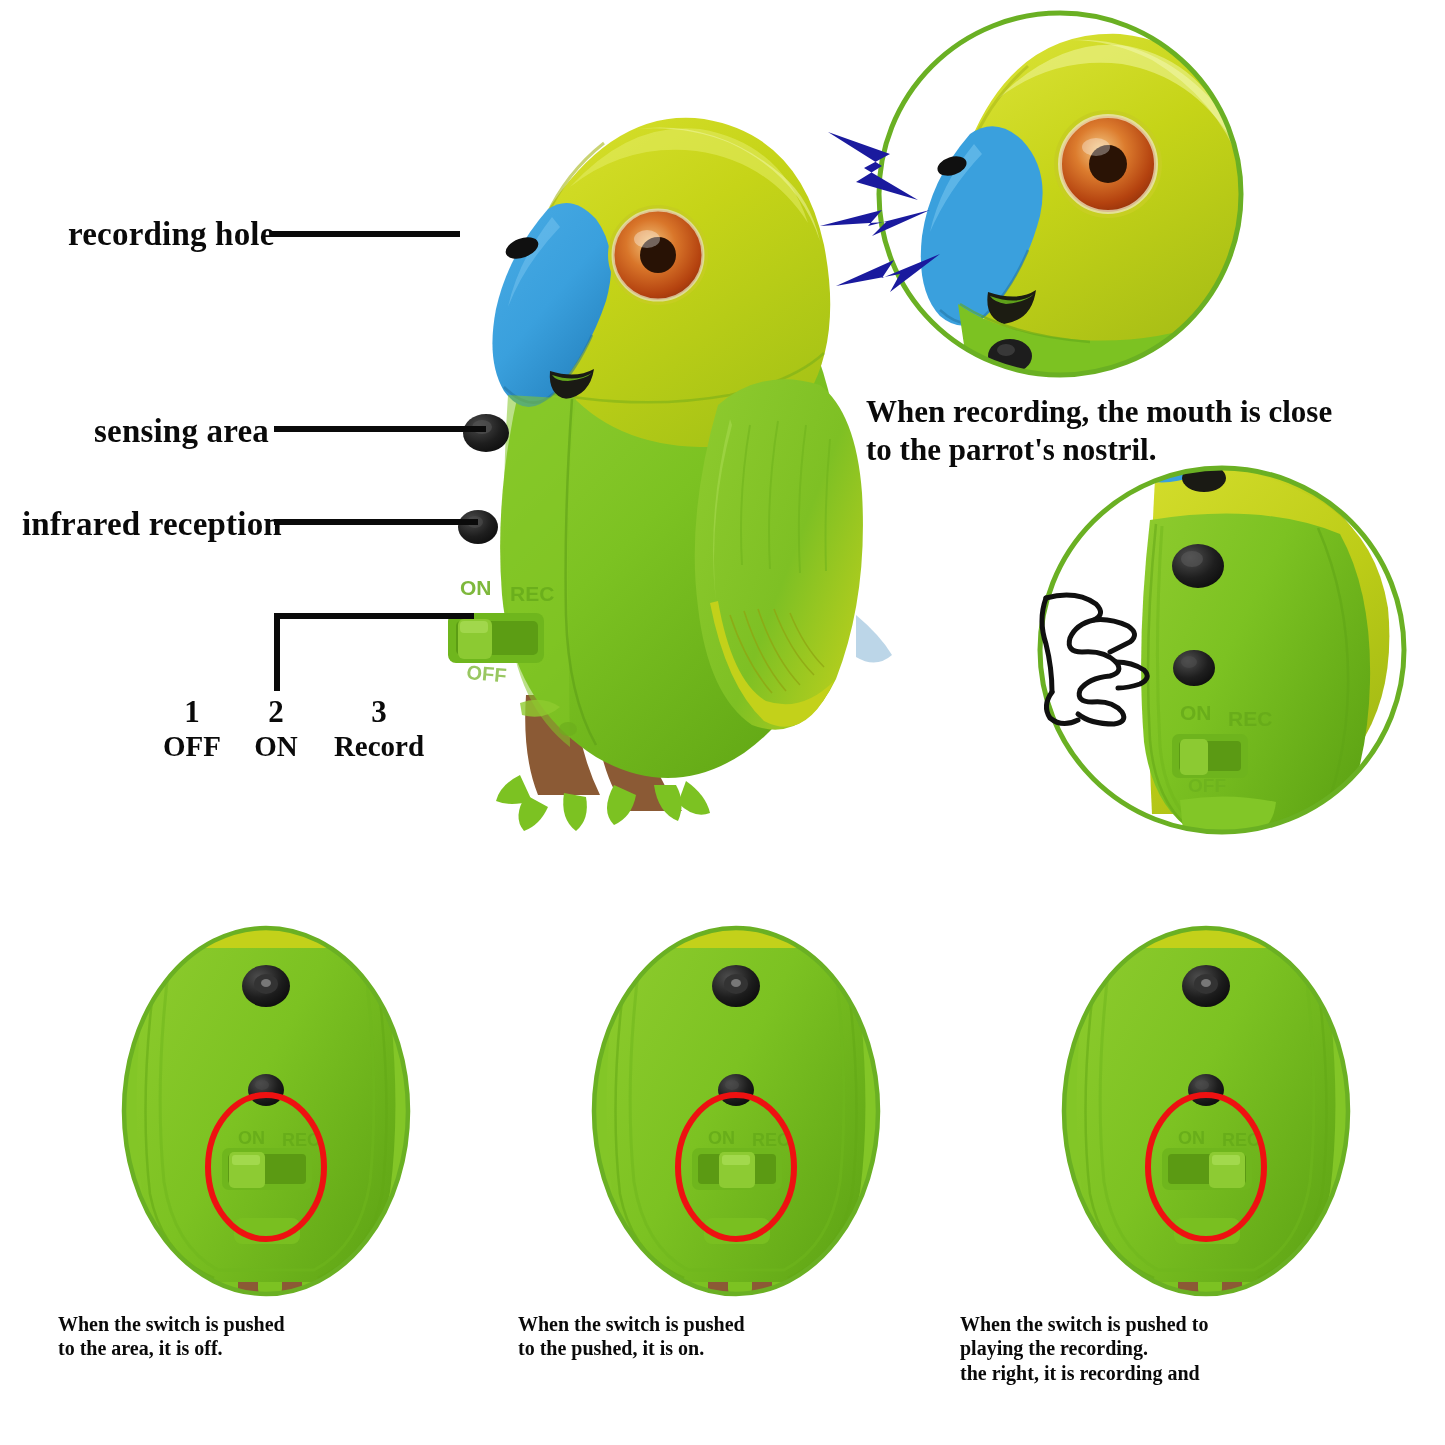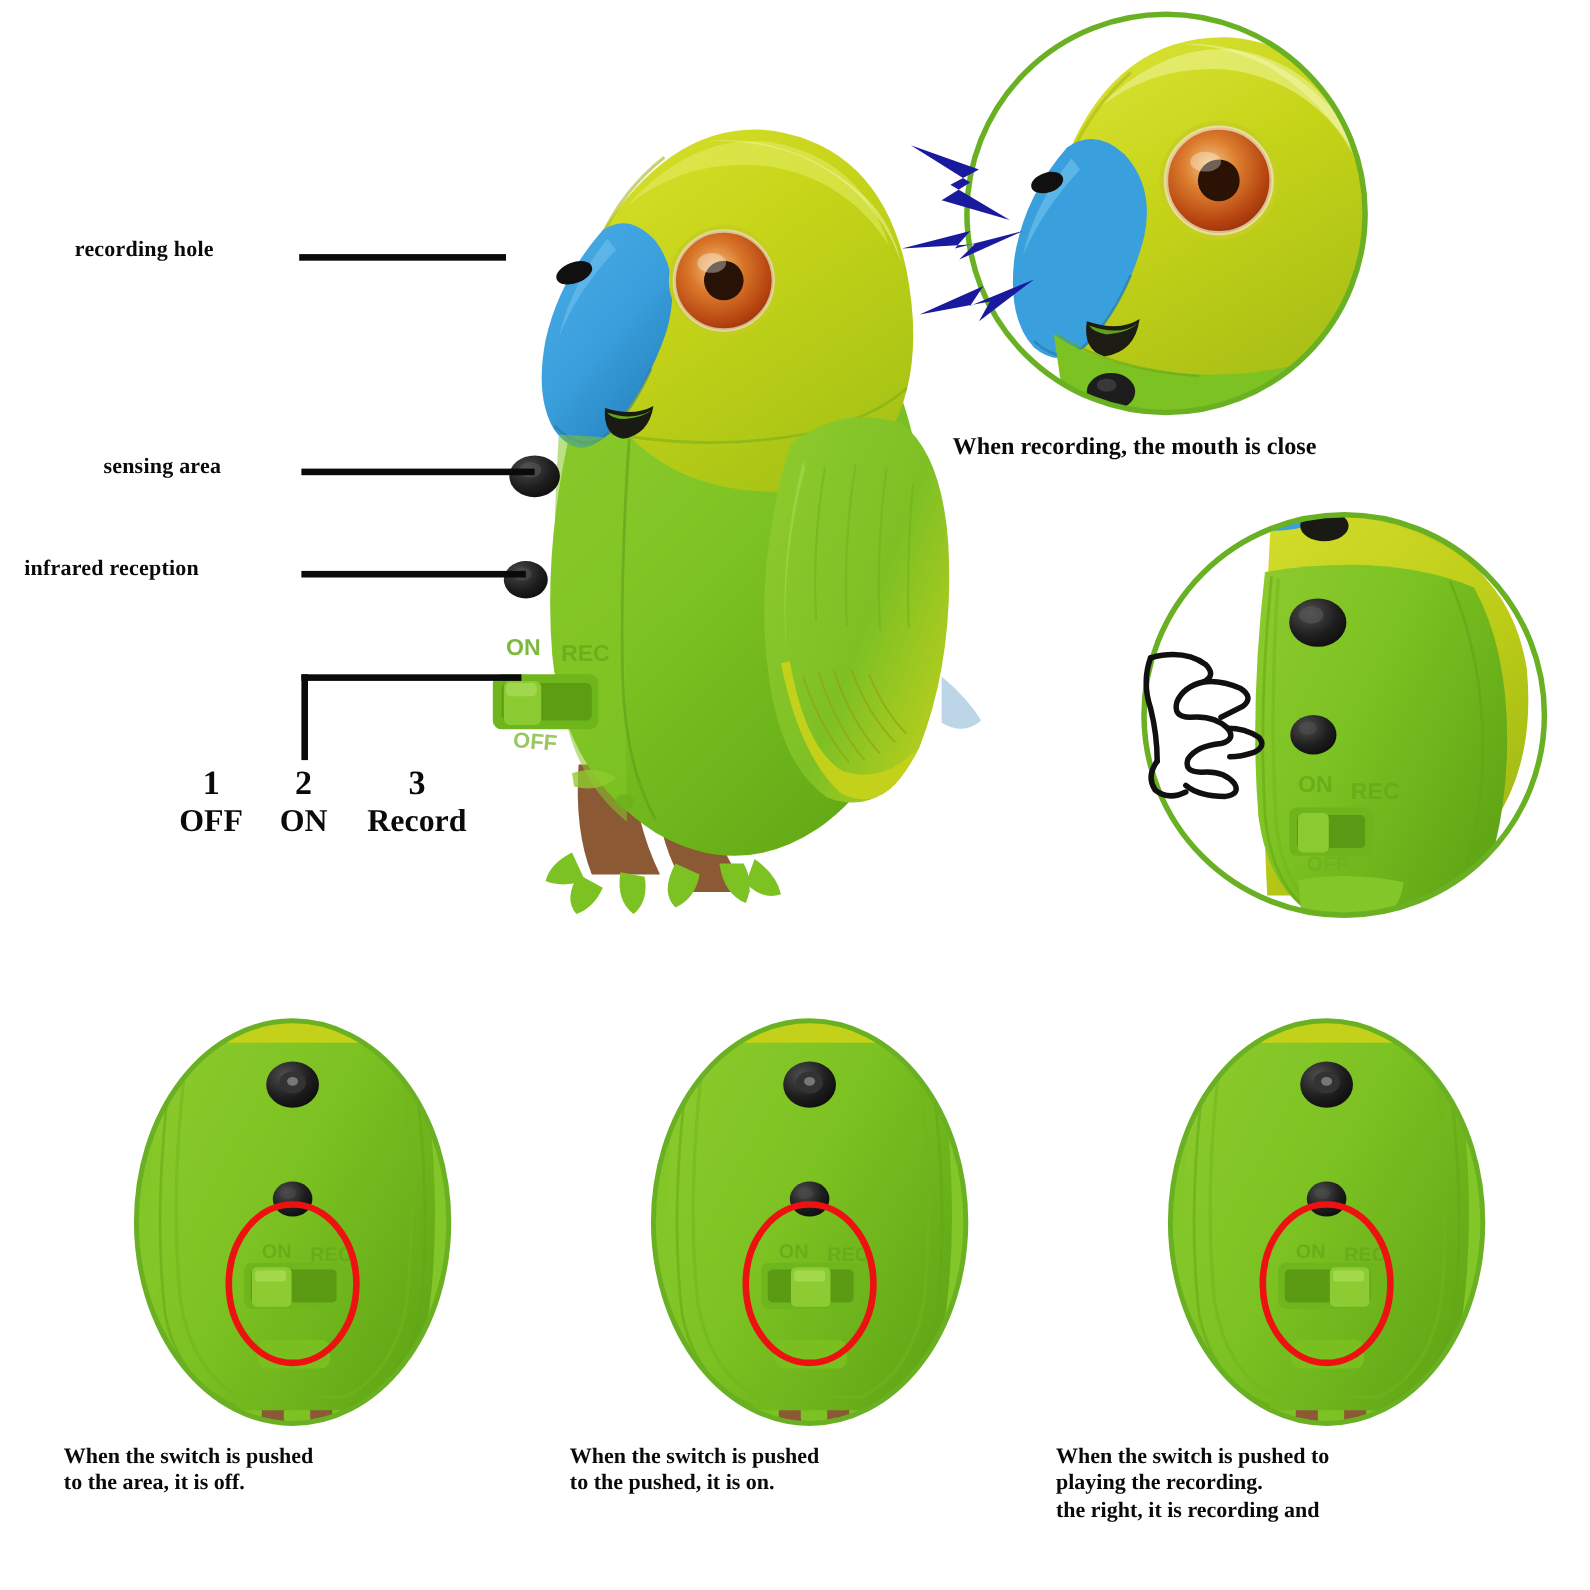--- a/index.html
+++ b/index.html
@@ -21,7 +21,7 @@
     position: absolute;
     font-family: "Liberation Serif", serif;
     font-weight: bold;
-    font-size: 20px;
+    font-size: 33px;
     color: #0a0a0a;
     white-space: nowrap;
     letter-spacing: 0.2px;

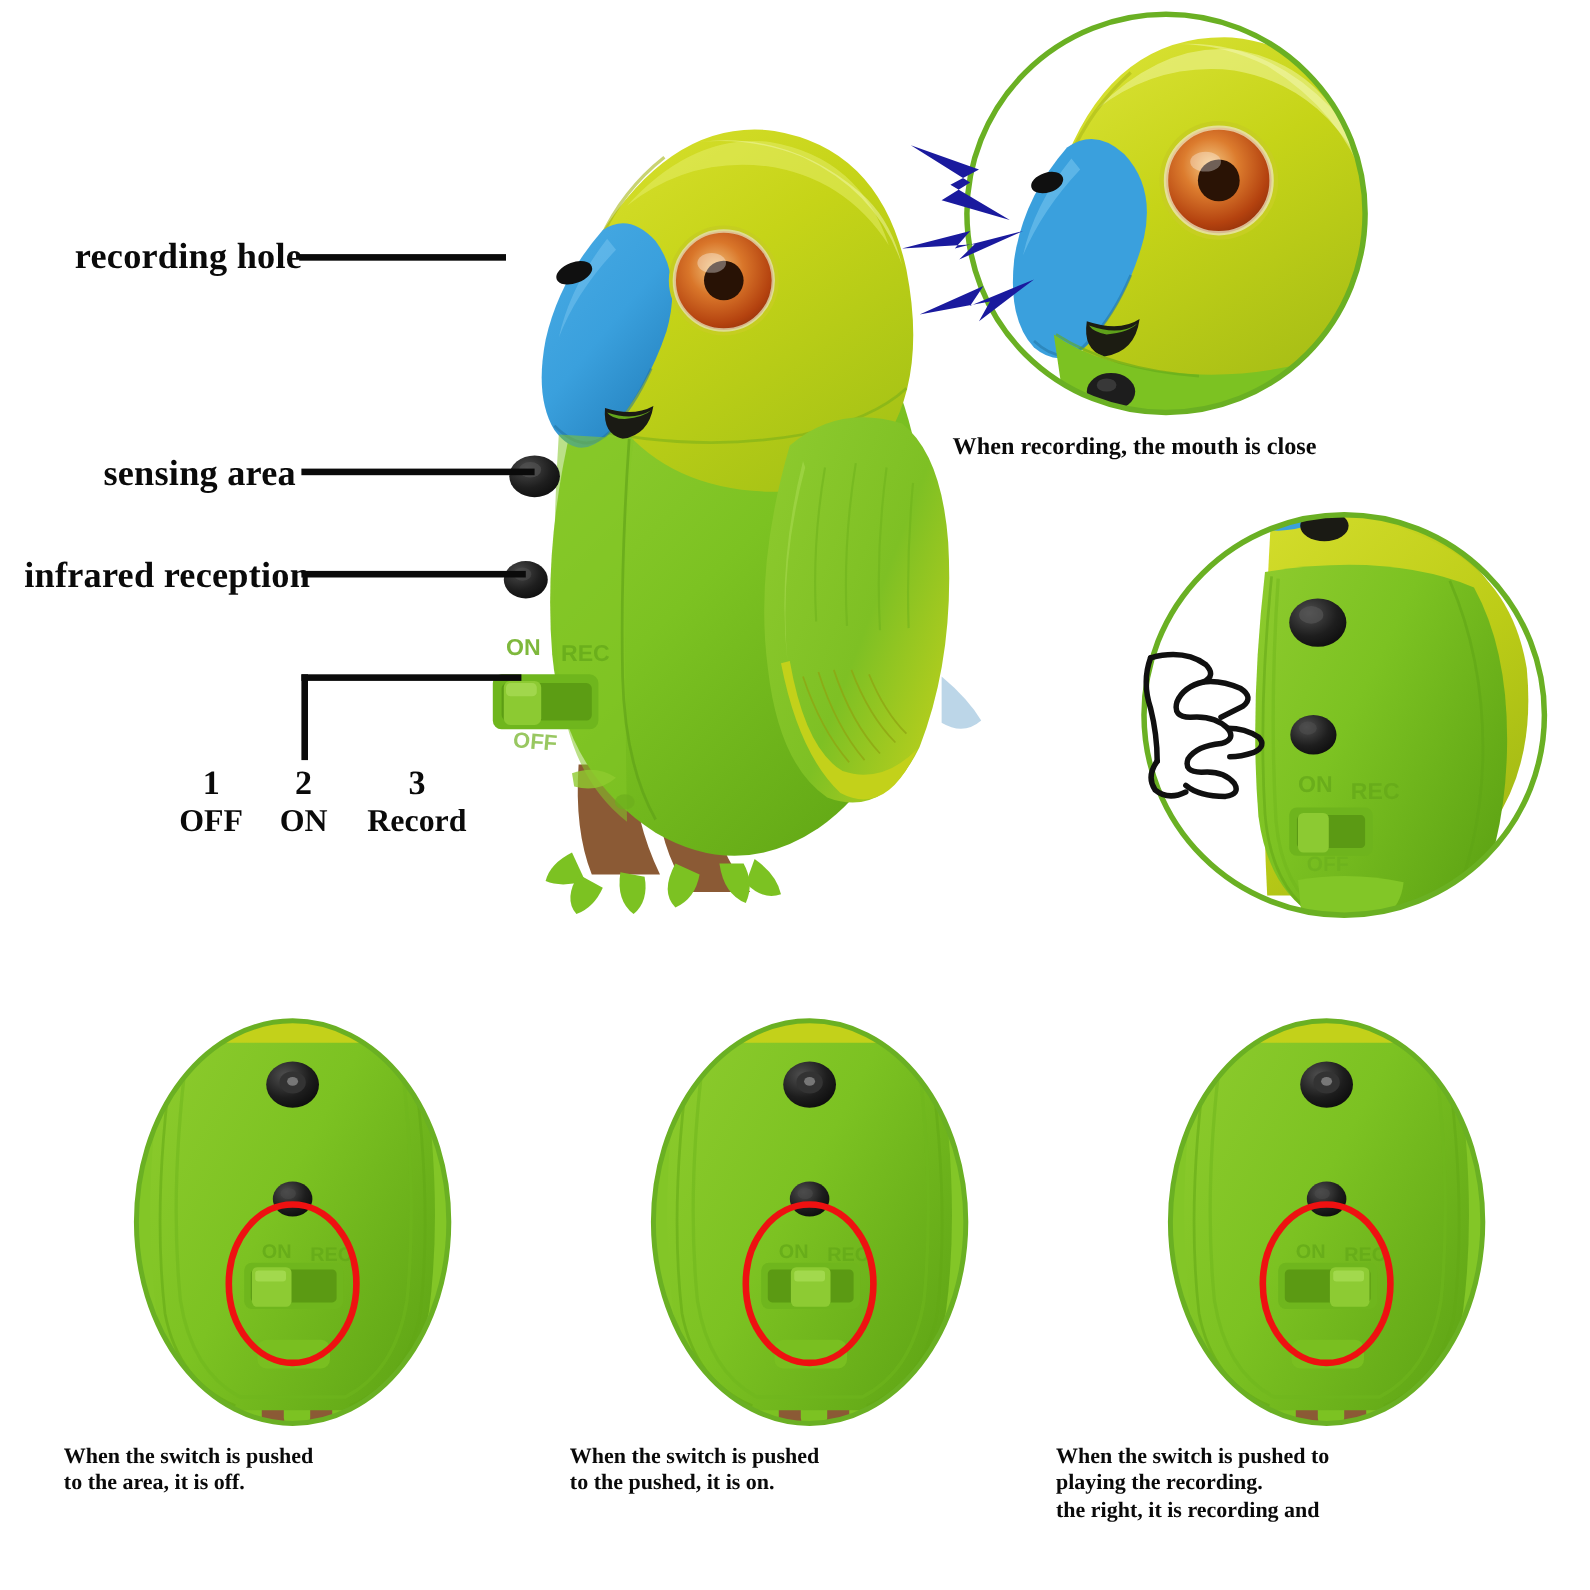--- a/index.html
+++ b/index.html
@@ -57,7 +57,7 @@
     line-height: 1.22;
     color: #0a0a0a;
   }
-  .caption-wide { font-size: 22px; }
+  .caption-wide { font-size: 31px; }
 
   
   .fig { position: absolute; }

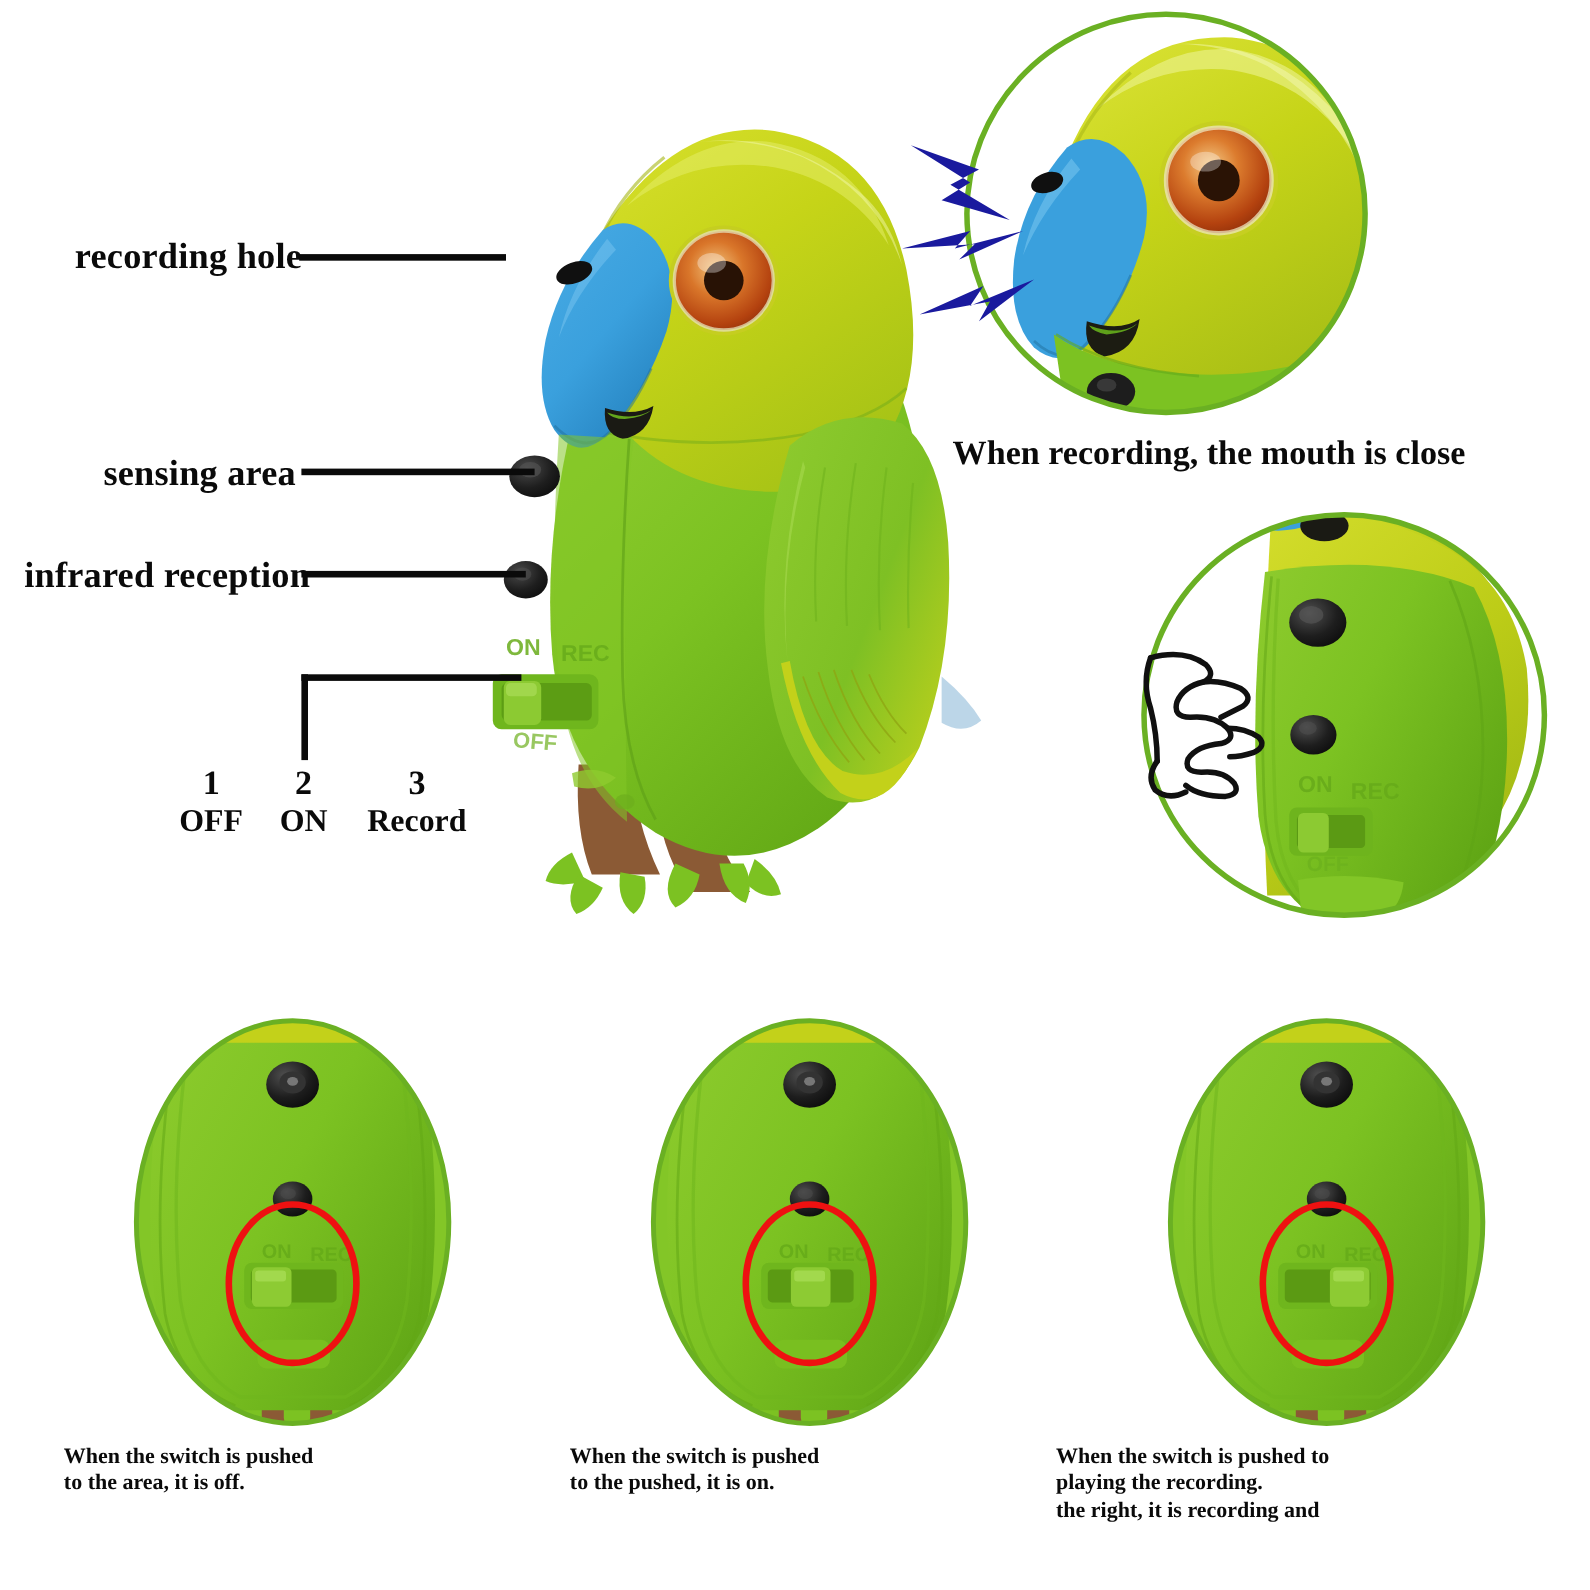--- a/index.html
+++ b/index.html
@@ -295,6 +295,7 @@
 
   <div class="caption caption-wide" style="left:866px; top:393px; width:580px;">
     <div>When recording,  the mouth is close</div>
+    <div>to the parrot's nostril.</div>
   </div>
 
   <div class="fig" style="left:1032px; top:462px; width:410px; height:378px;">

